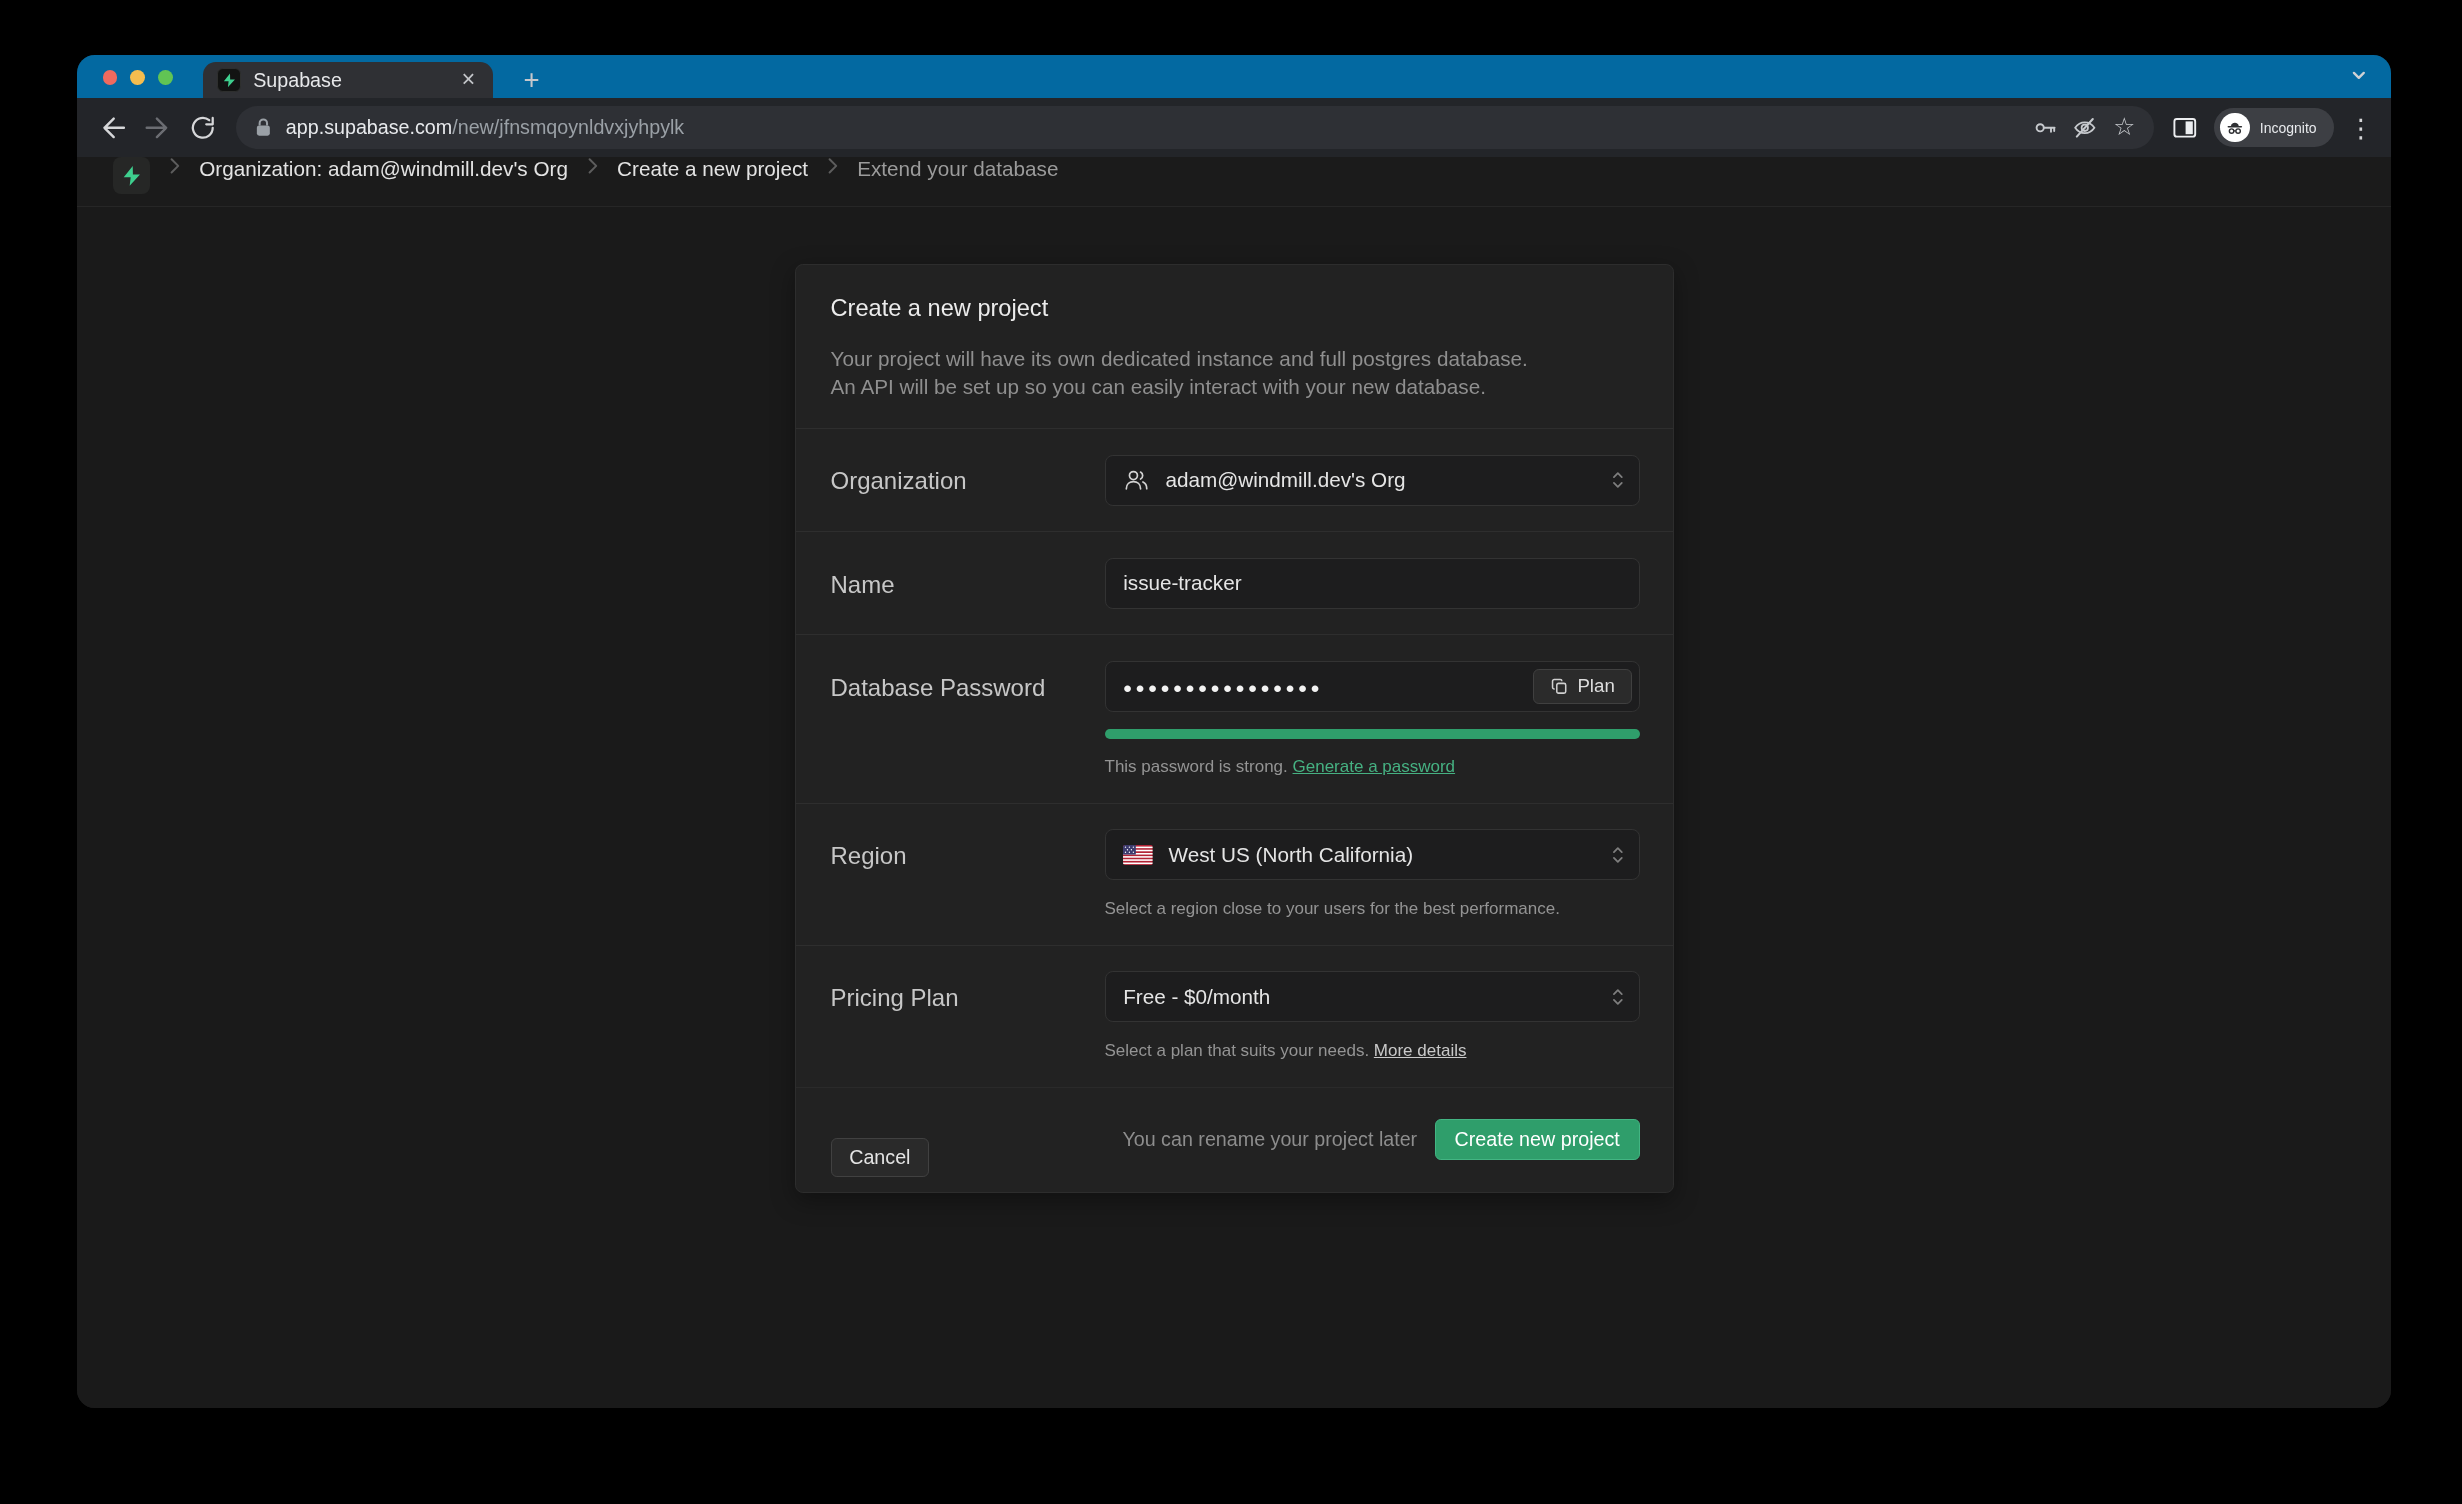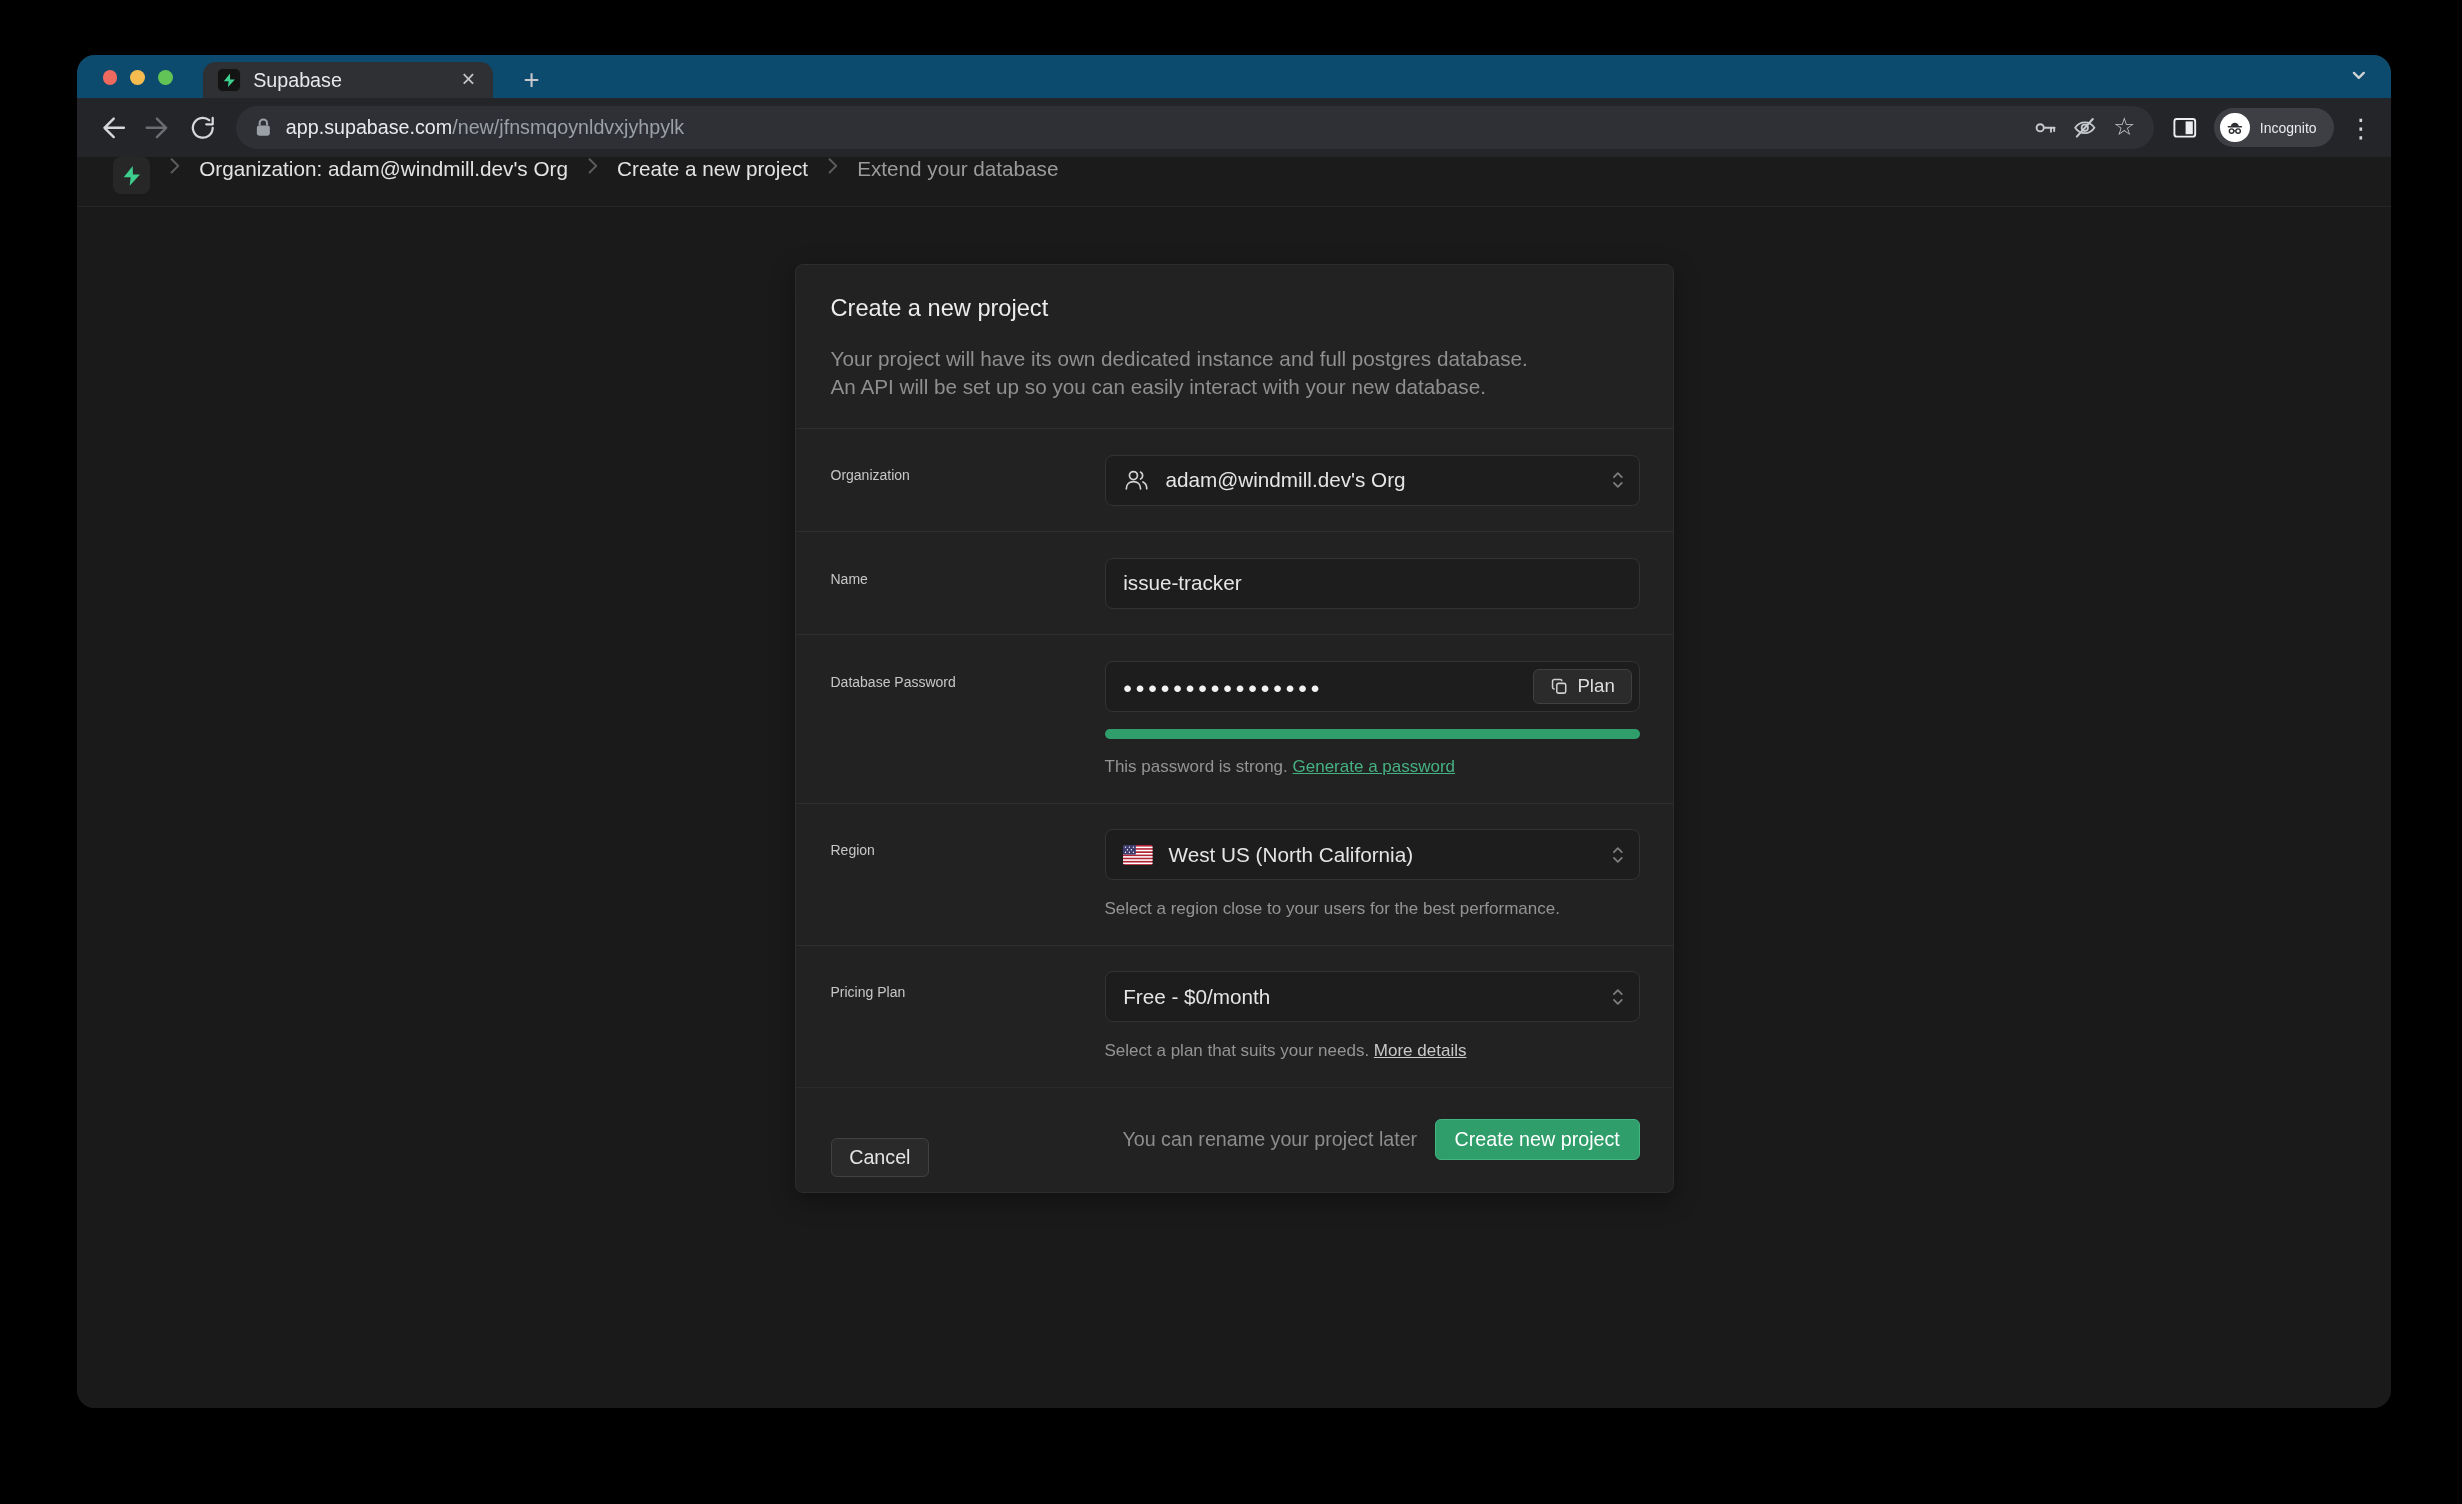--- a/index.html
+++ b/index.html
@@ -10,7 +10,7 @@
             display:flex; flex-direction:column; box-shadow:0 19.7px 59px rgba(0,0,0,.6); }
 
   
-  .tabstrip { height:43px; background:#0c4a6e; position:relative; flex:none; }
+  .tabstrip { height:43px; background:#0369a1; position:relative; flex:none; }
   .traffic { position:absolute; left:25.6px; top:14.8px; display:flex; gap:12.8px; }
   .traffic span { width:14.8px; height:14.8px; border-radius:50%; display:block; }
   .t-close{ background:#ee6a5f; } .t-min{ background:#f5bd4f; } .t-zoom{ background:#61c454; }

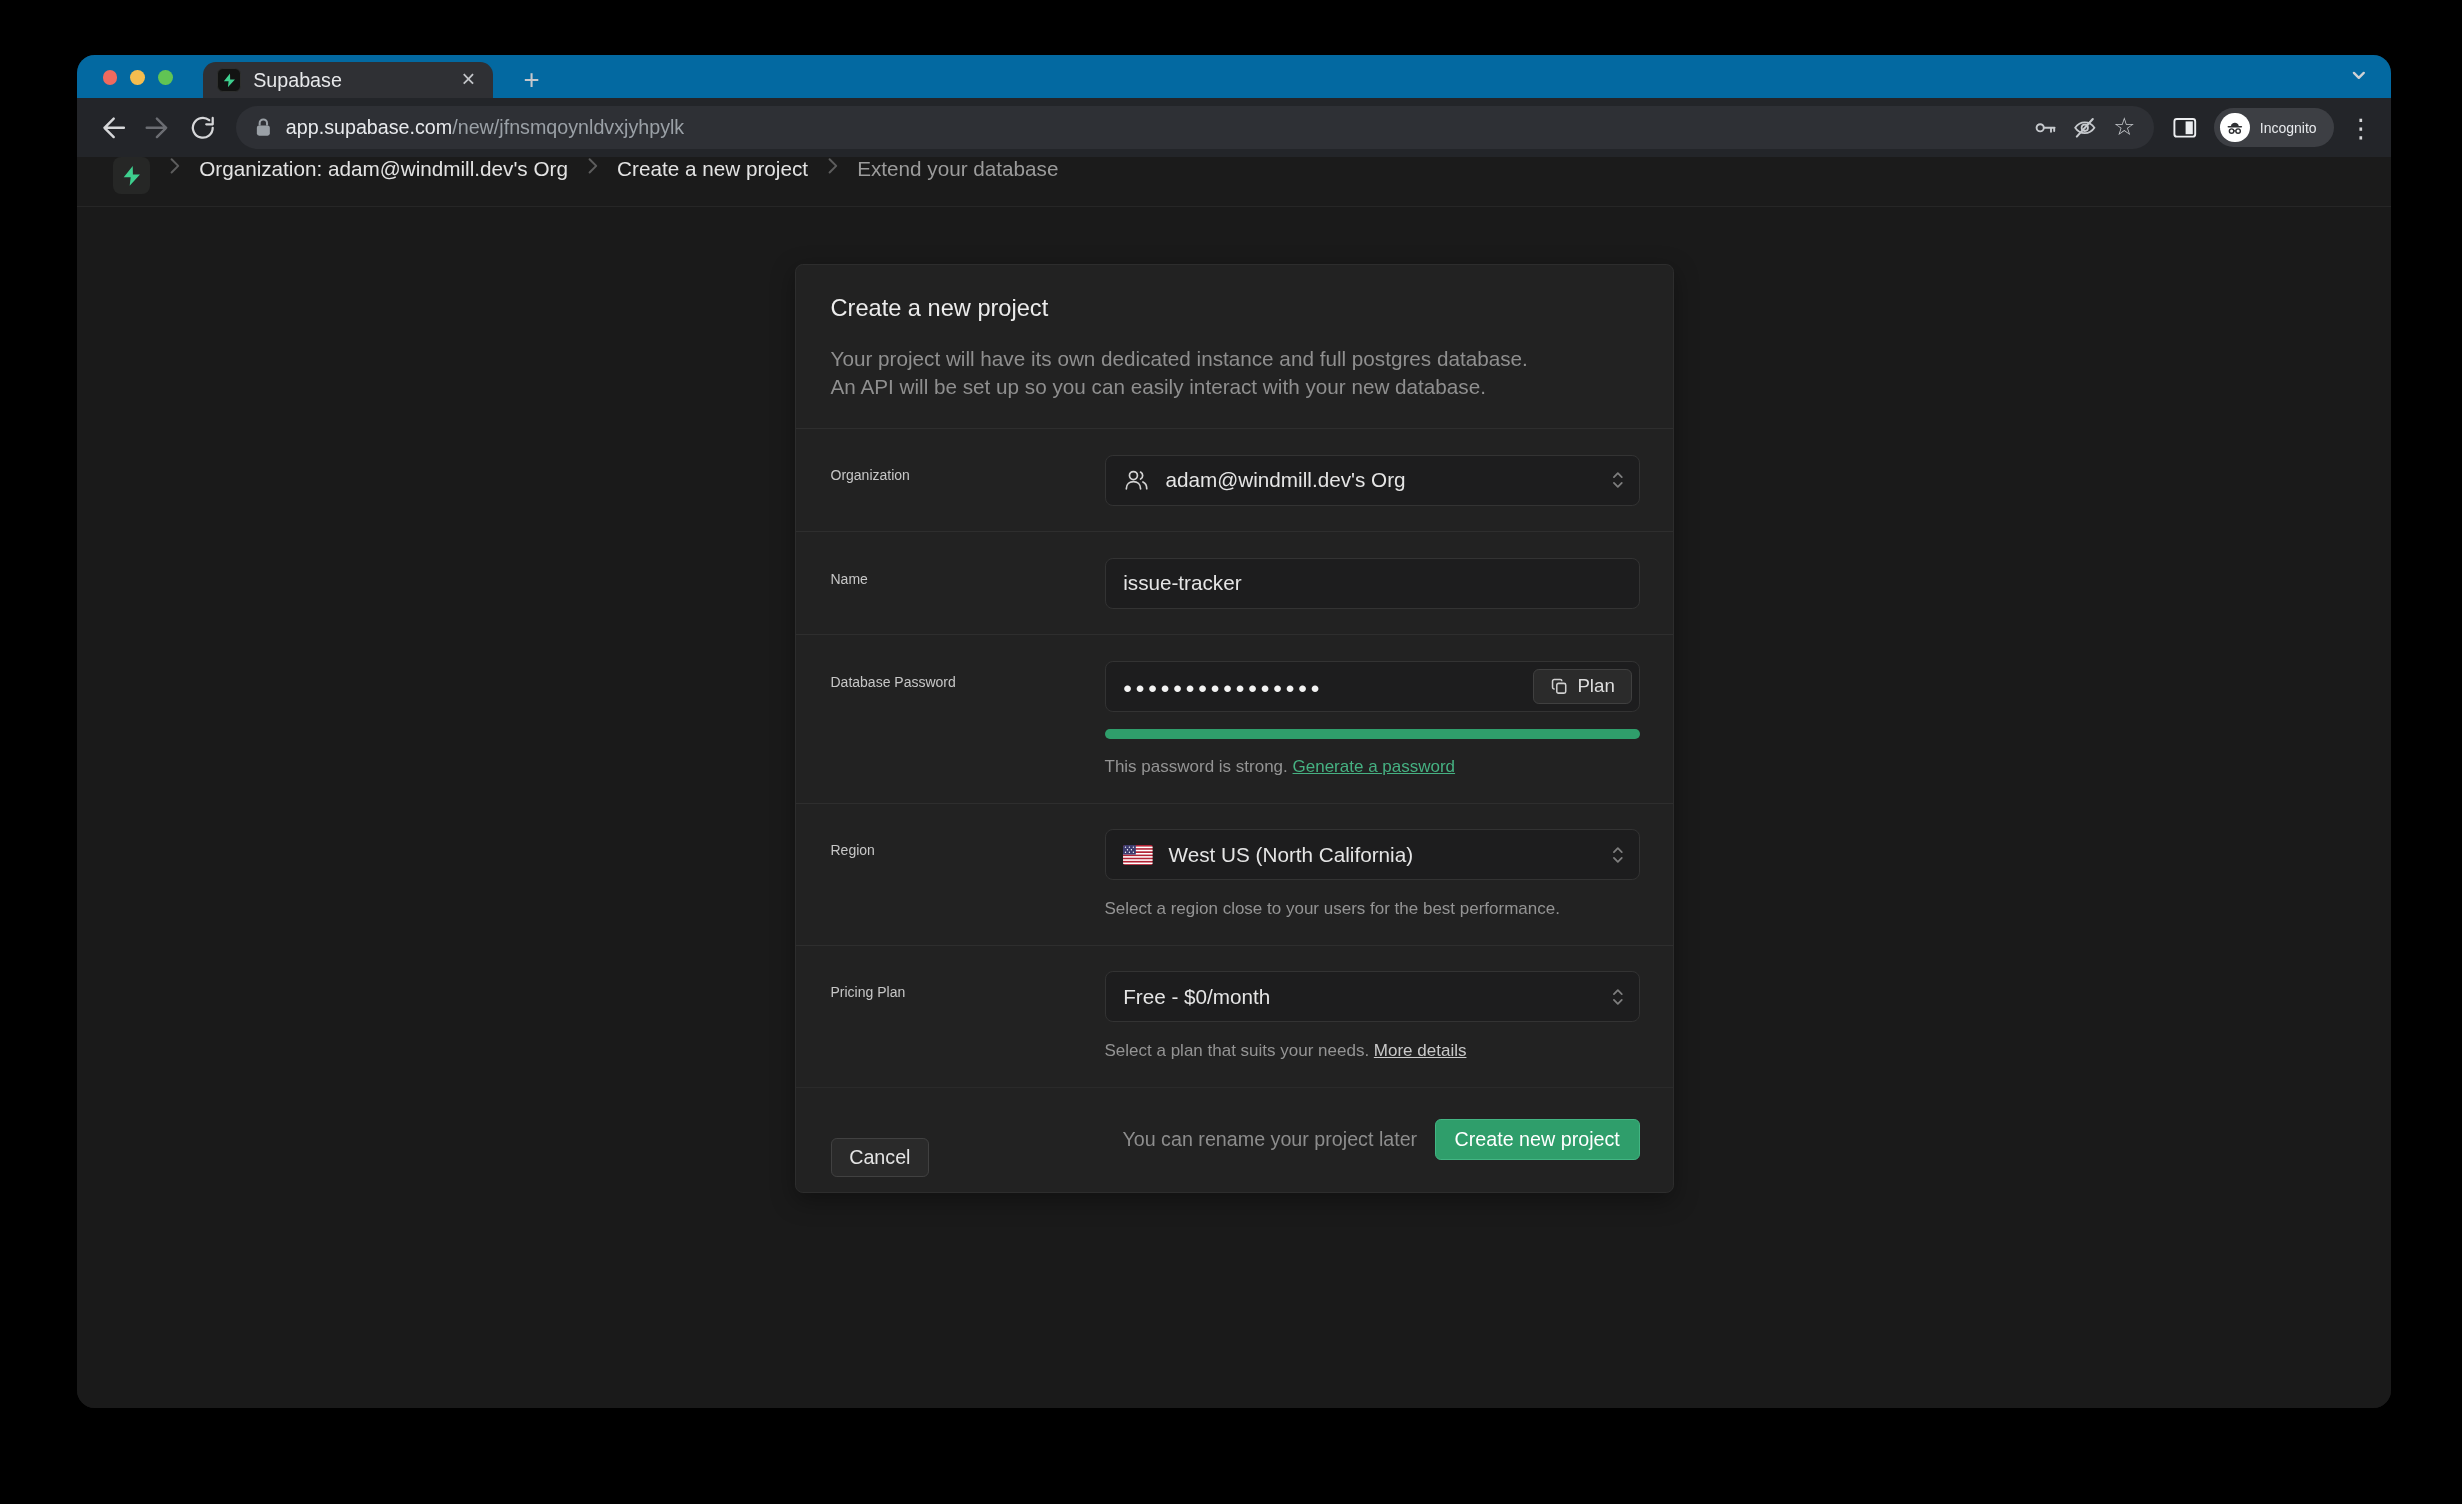--- a/index.html
+++ b/index.html
@@ -62,7 +62,7 @@
   .card-desc { font-size:20.7px; color:#8f8f8f; line-height:27.6px; }
   .sect { border-top:1px solid rgba(255,255,255,.055); }
   .row { display:flex; padding:25.6px 33px 25.6px 35px; }
-  .row-label { width:274px; flex:none; padding-top:12.8px; font-size:14px; color:#c7c7c7; }
+  .row-label { width:274px; flex:none; padding-top:12.8px; font-size:24px; color:#c7c7c7; }
   .row-ctrl { flex:1; min-width:0; }
 
   .select, .textbox { position:relative; height:51px; background:#1d1d1e; border:1px solid #333333;

